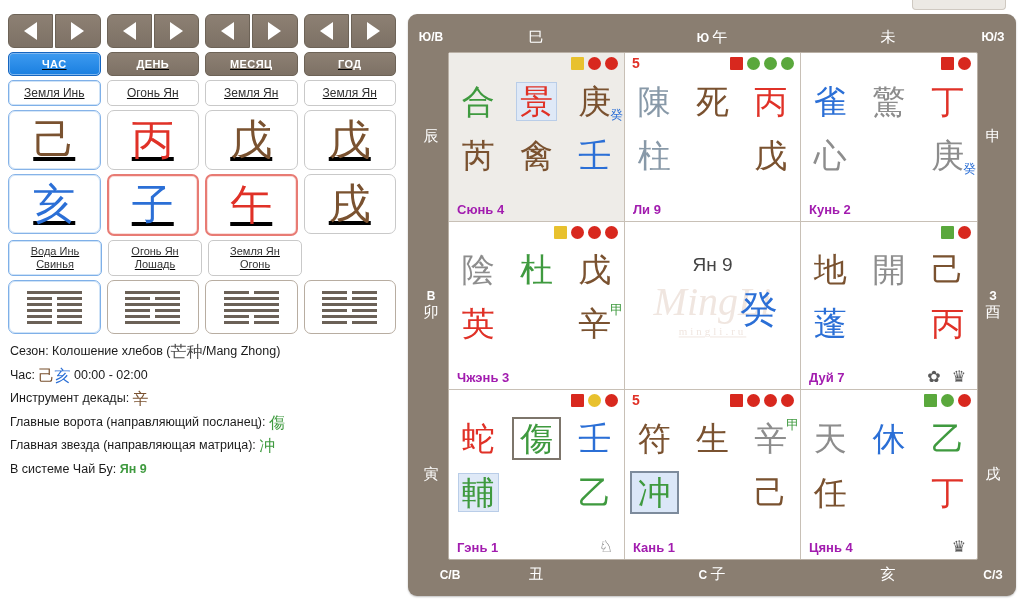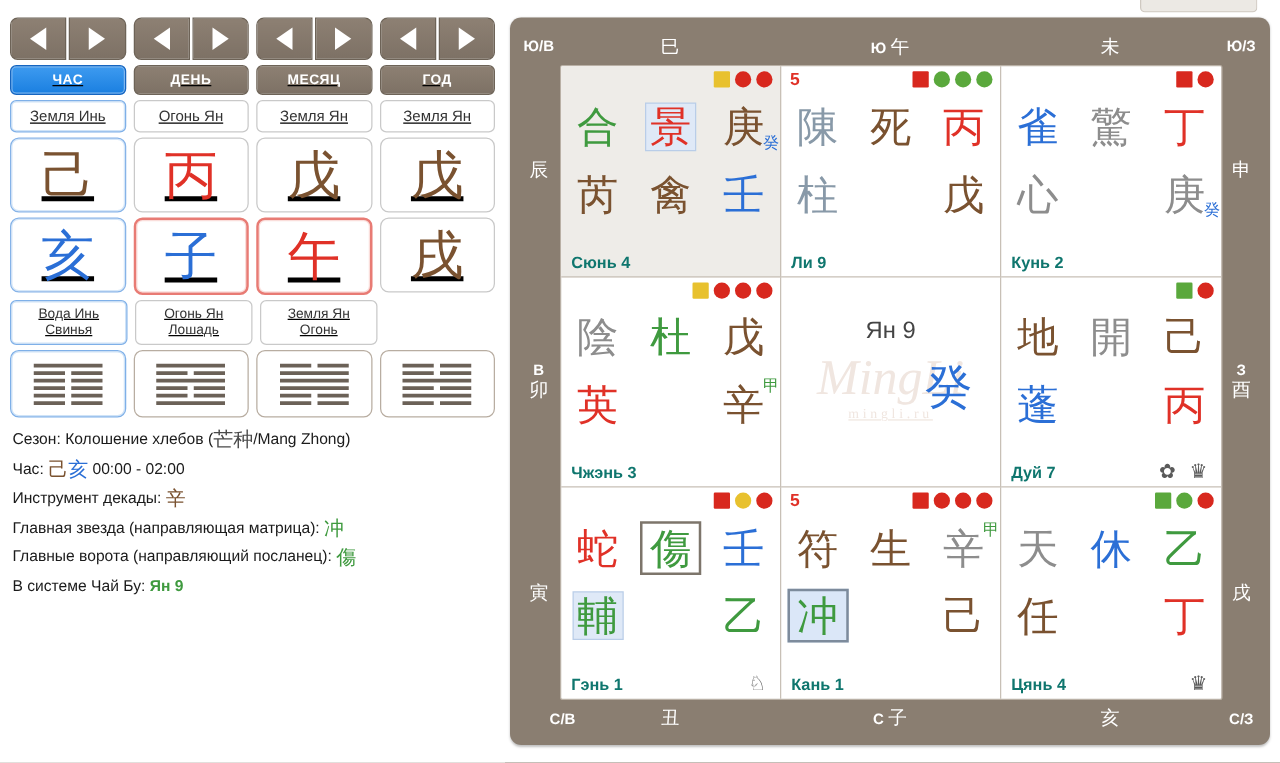--- a/index.html
+++ b/index.html
@@ -149,7 +149,7 @@
 
   .palace{
     position:absolute;left:8px;bottom:4px;
-    font-size:13px;font-weight:bold;color:#0f766e;
+    font-size:13px;font-weight:bold;color:#a21caf;
   }
   .marks{
     position:absolute;right:8px;bottom:3px;

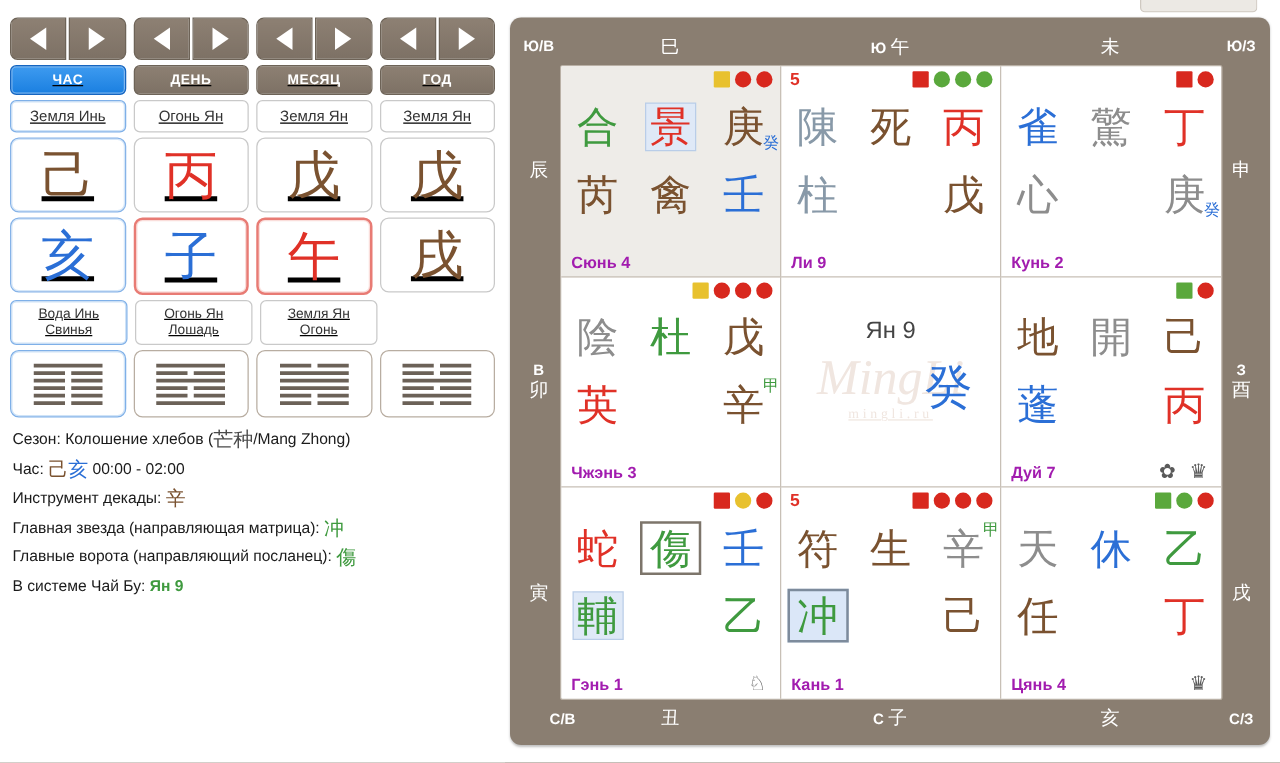--- a/index.html
+++ b/index.html
@@ -422,12 +422,12 @@
       <span class="han c-brown">辛</span>
     </div>
     <div>
+      <span>Главные ворота (направляющий посланец):</span>
+      <span class="han c-green">傷</span>
+    </div>
+    <div>
       <span>Главная звезда (направляющая матрица):</span>
       <span class="han c-green">冲</span>
-    </div>
-    <div>
-      <span>Главные ворота (направляющий посланец):</span>
-      <span class="han c-green">傷</span>
     </div>
     <div>
       <span>В системе Чай Бу:</span>

